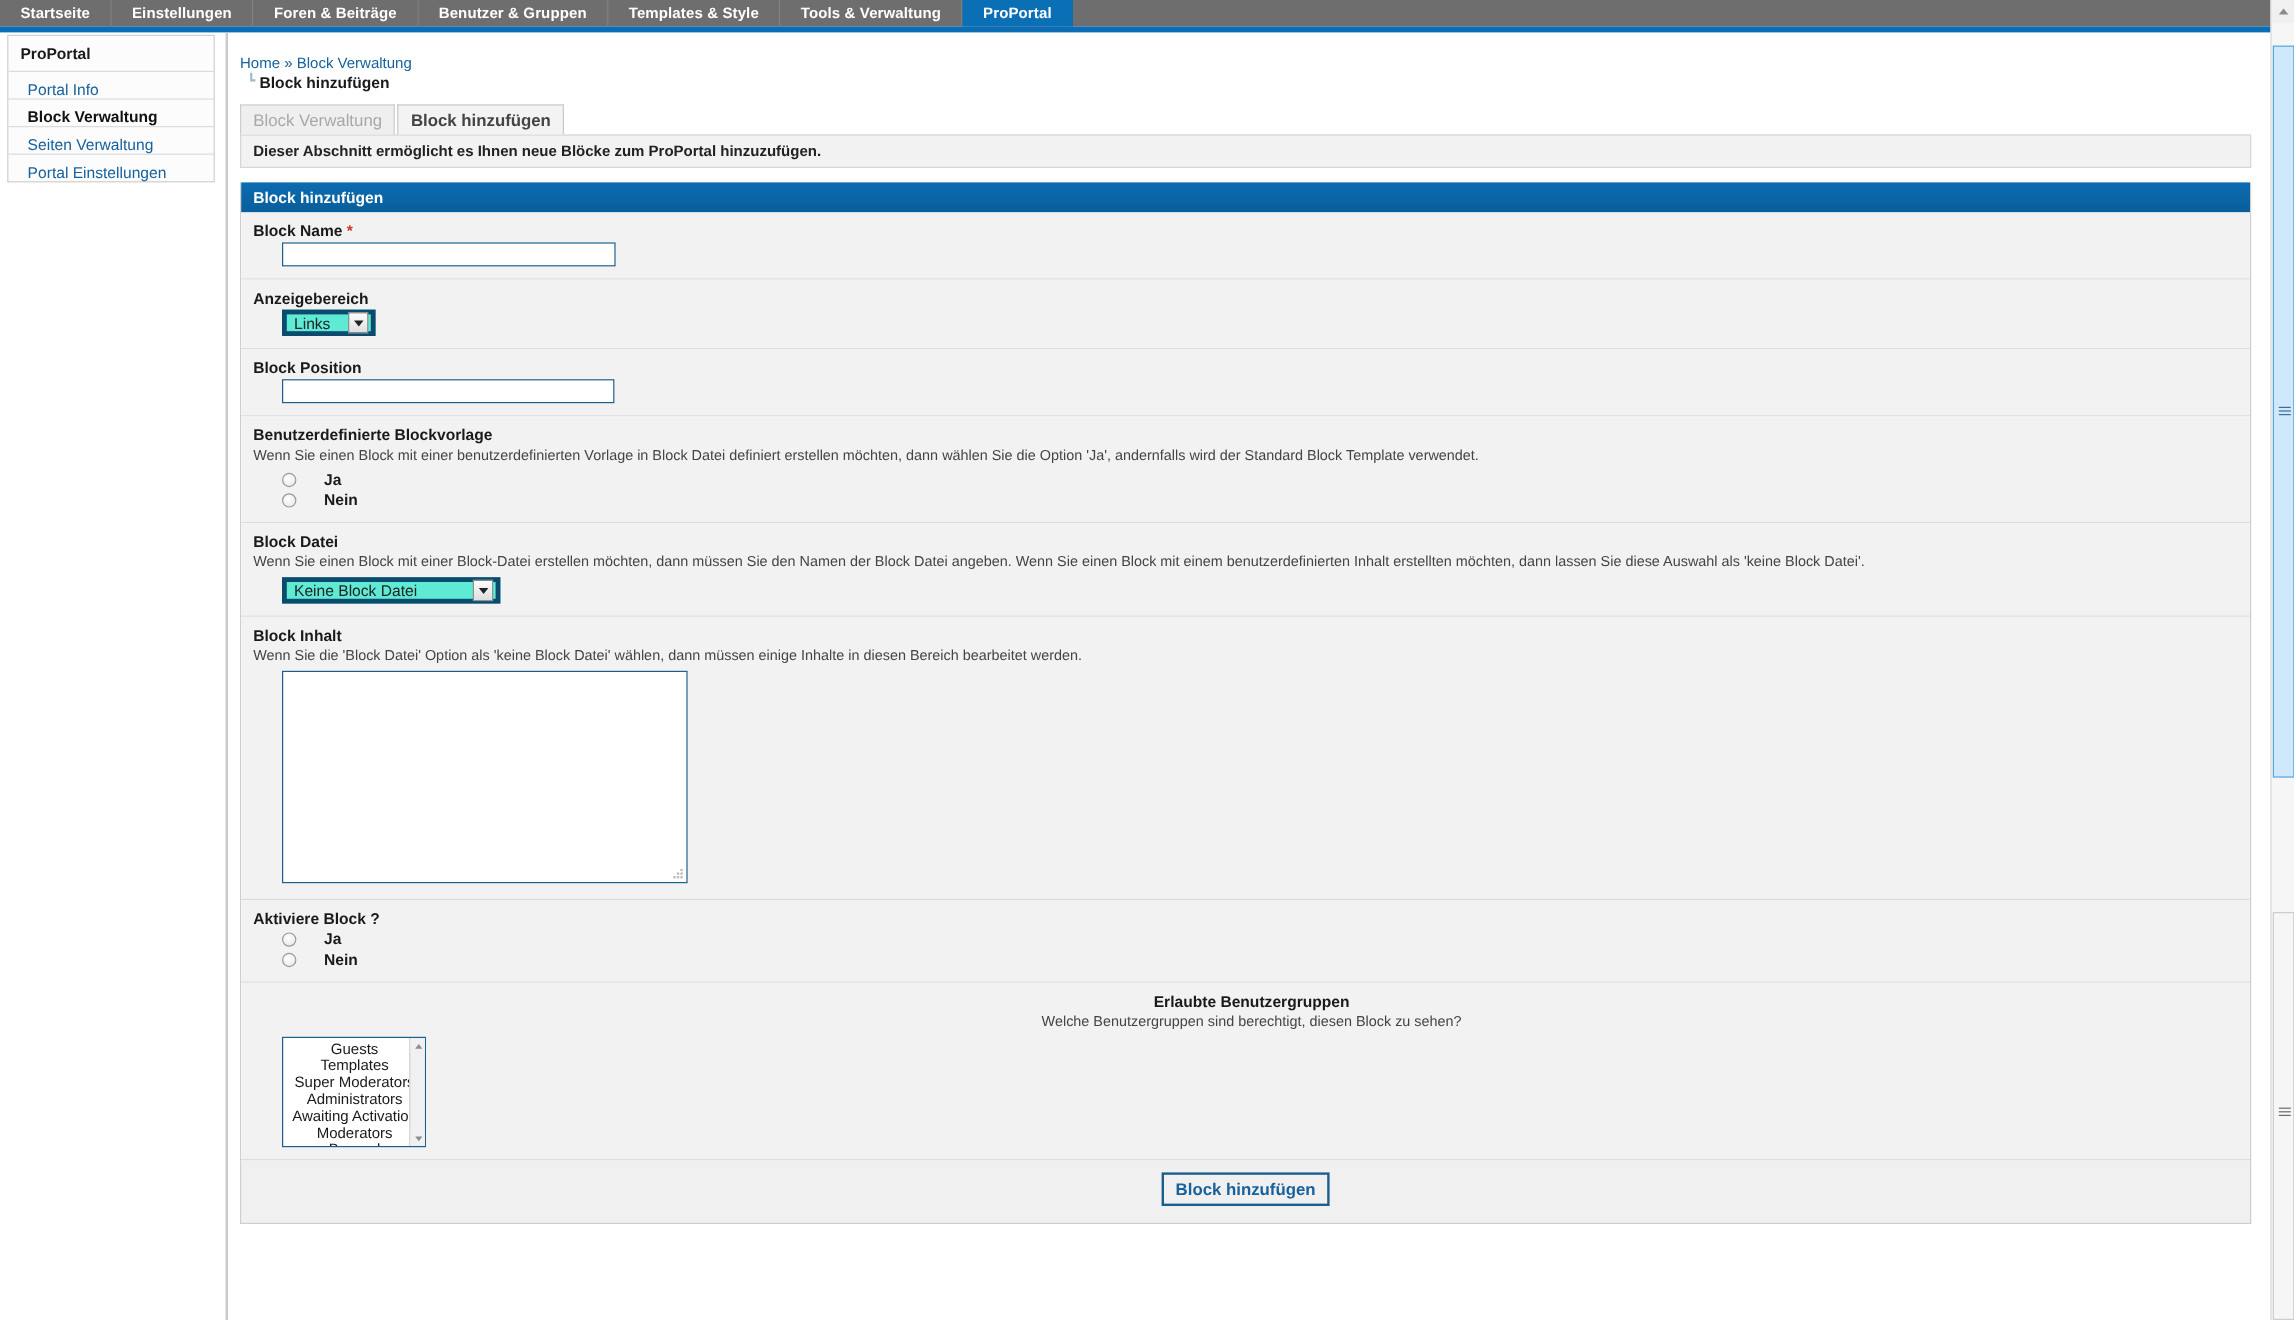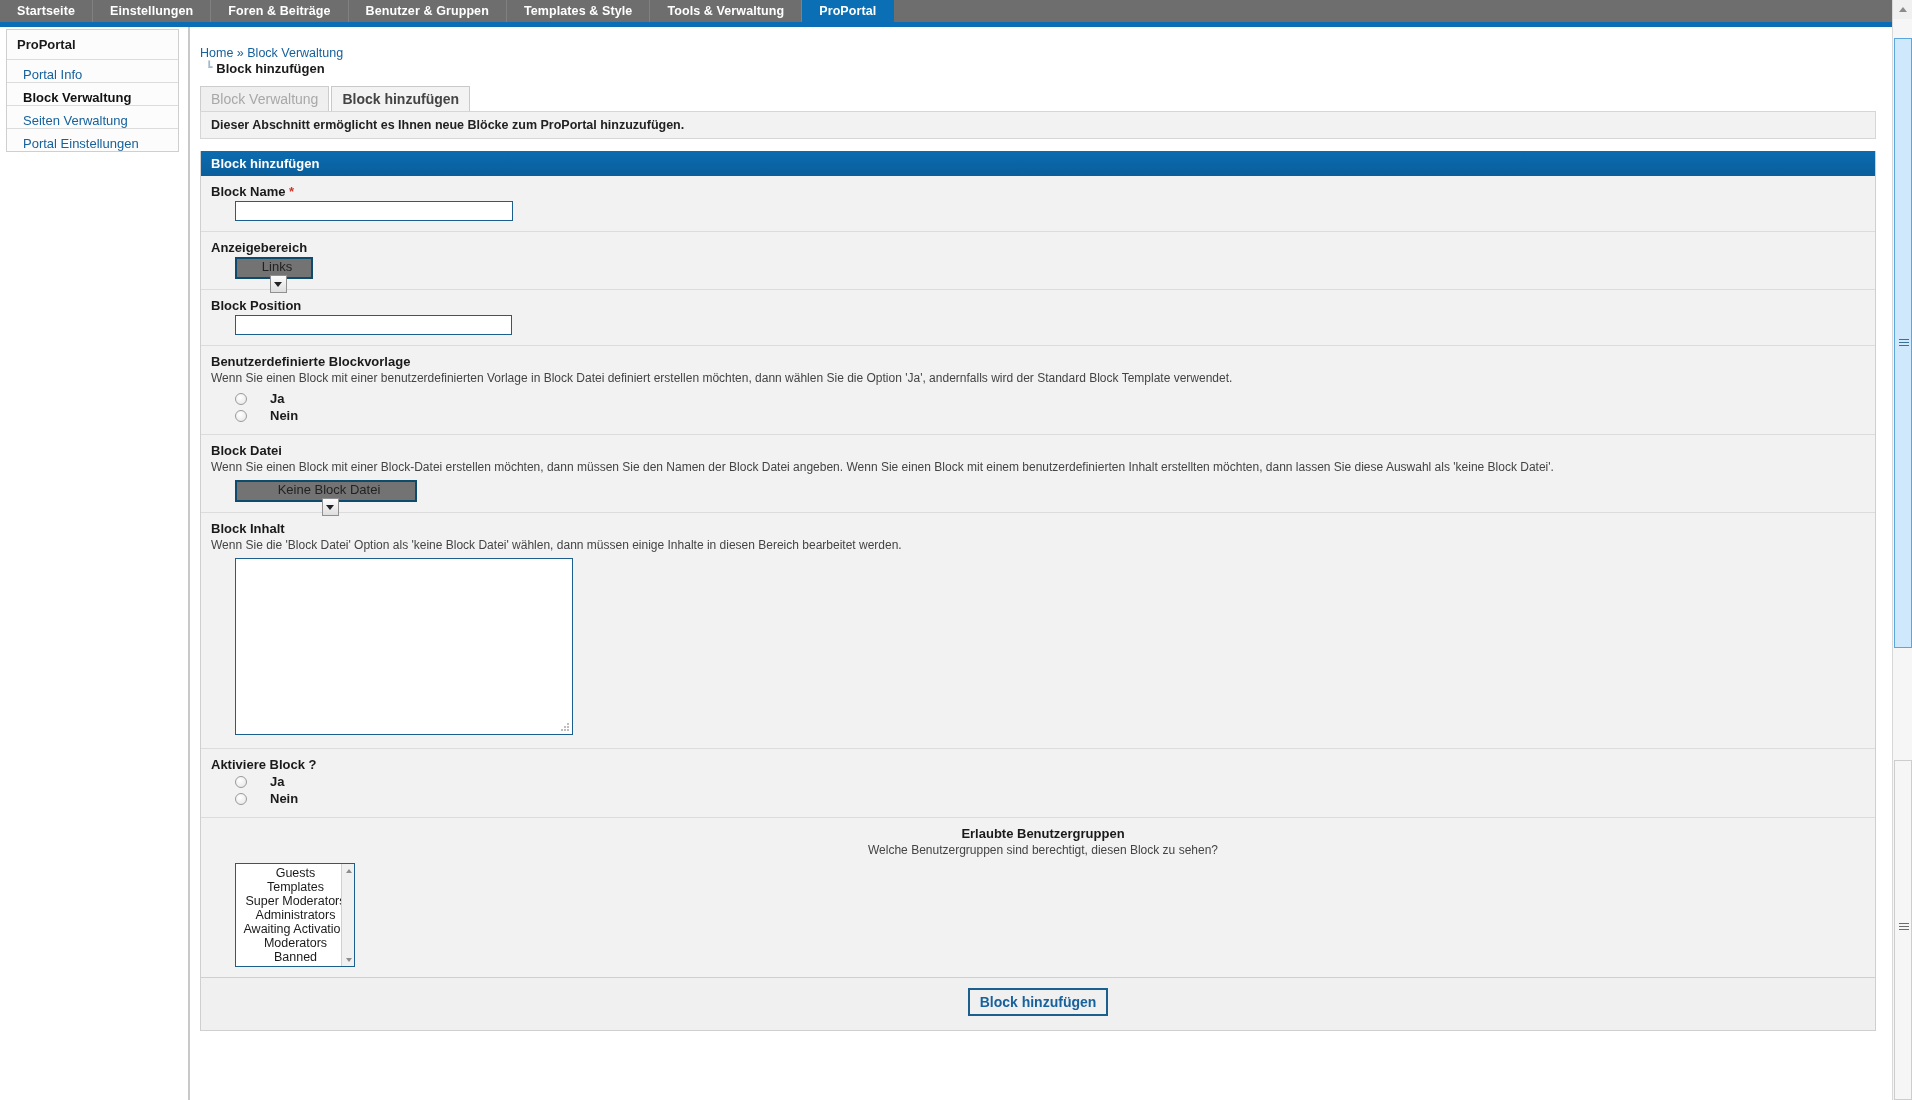--- a/index.html
+++ b/index.html
@@ -190,15 +190,14 @@
 
   .selectbox {
     display: inline-flex; align-items: center;
-    border: 2px solid #0c4a6e;
-    background: #737373;
+    border: 4px solid #0c4a6e;
+    background: #5eead4;
     height: 22px;
     padding: 0 0 0 6px;
     font-size: 13px;
     cursor: pointer;
     width: 78px;
     justify-content: space-between;
-    flex-direction: column;
   }
   .selectbox.wide { width: 182px; text-align: center; }
   .sel-caret {

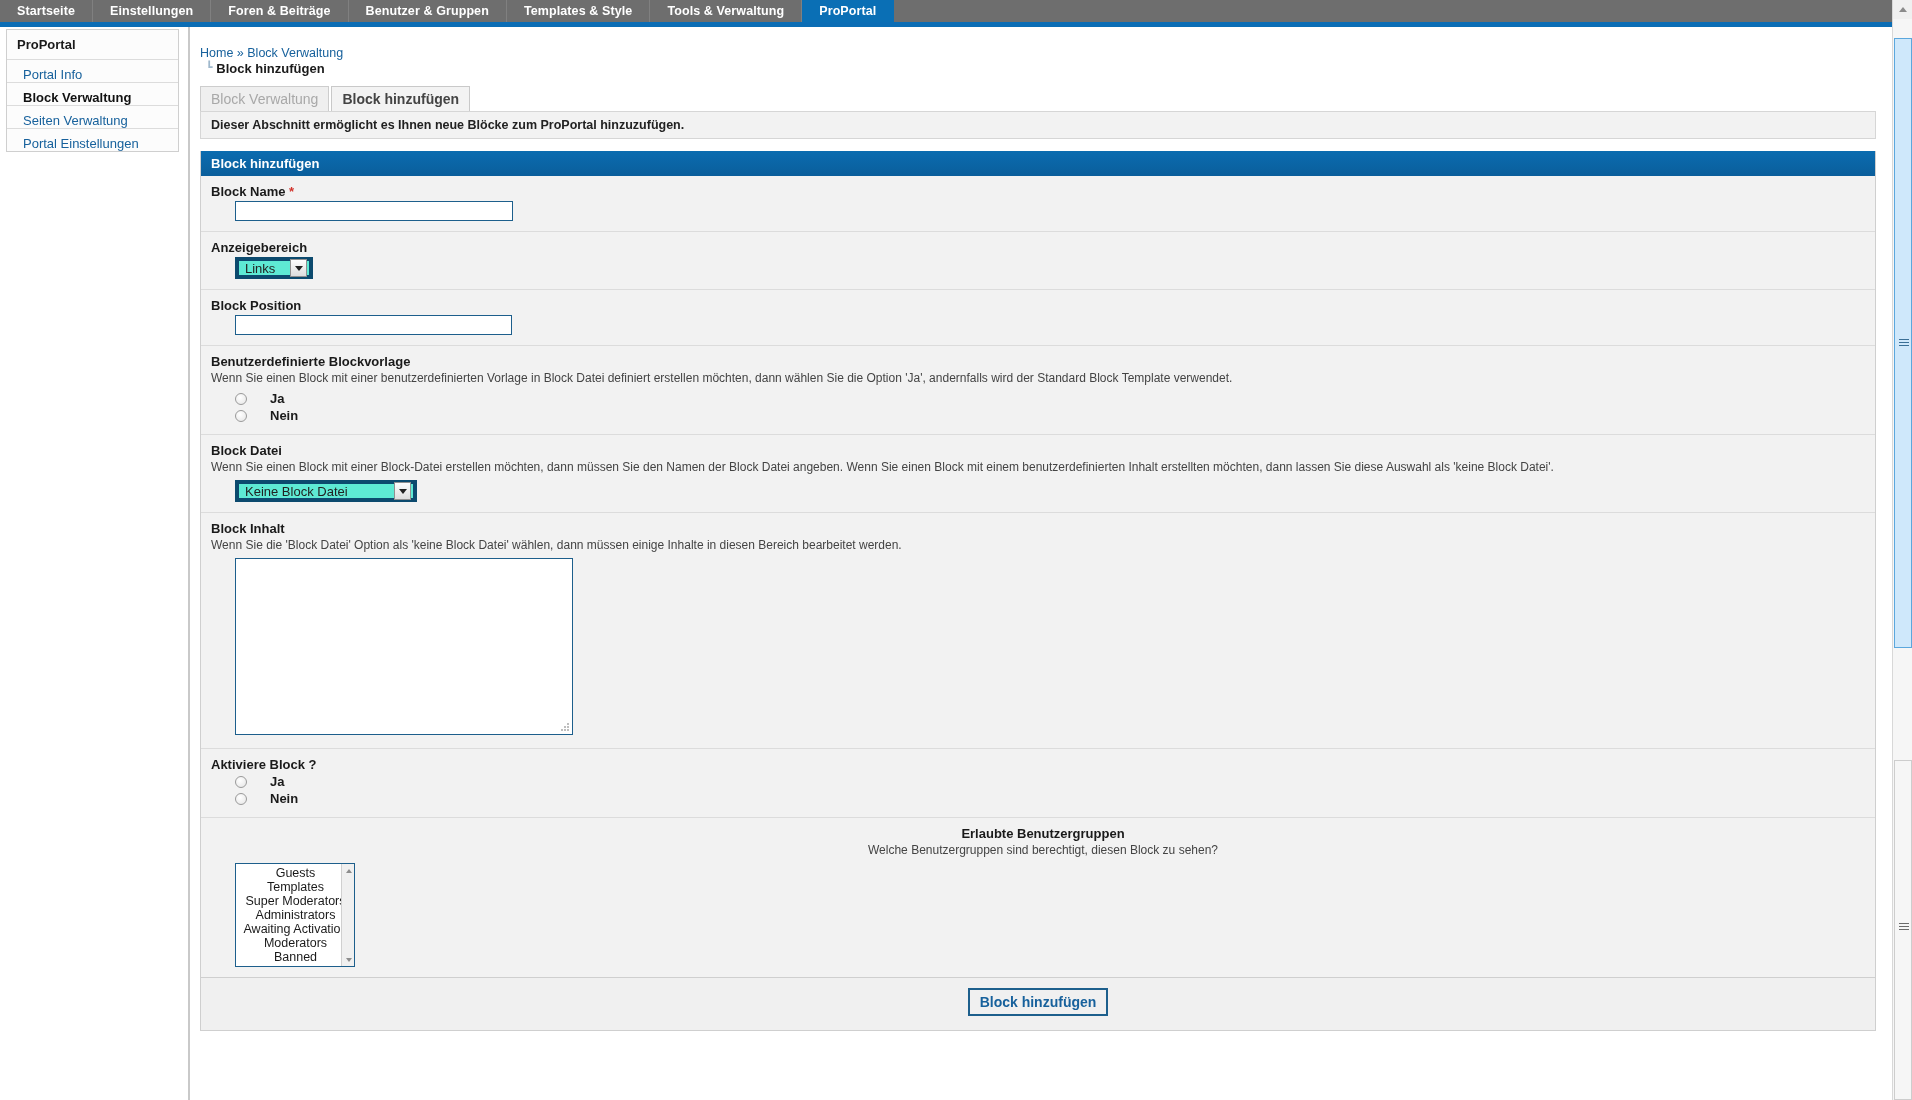--- a/index.html
+++ b/index.html
@@ -255,7 +255,7 @@
     border: 1px solid #1d5f8c;
     background: #fff;
     width: 120px;
-    height: 104px;
+    height: 92px;
     overflow: hidden;
     position: relative;
     font-size: 12.5px;

